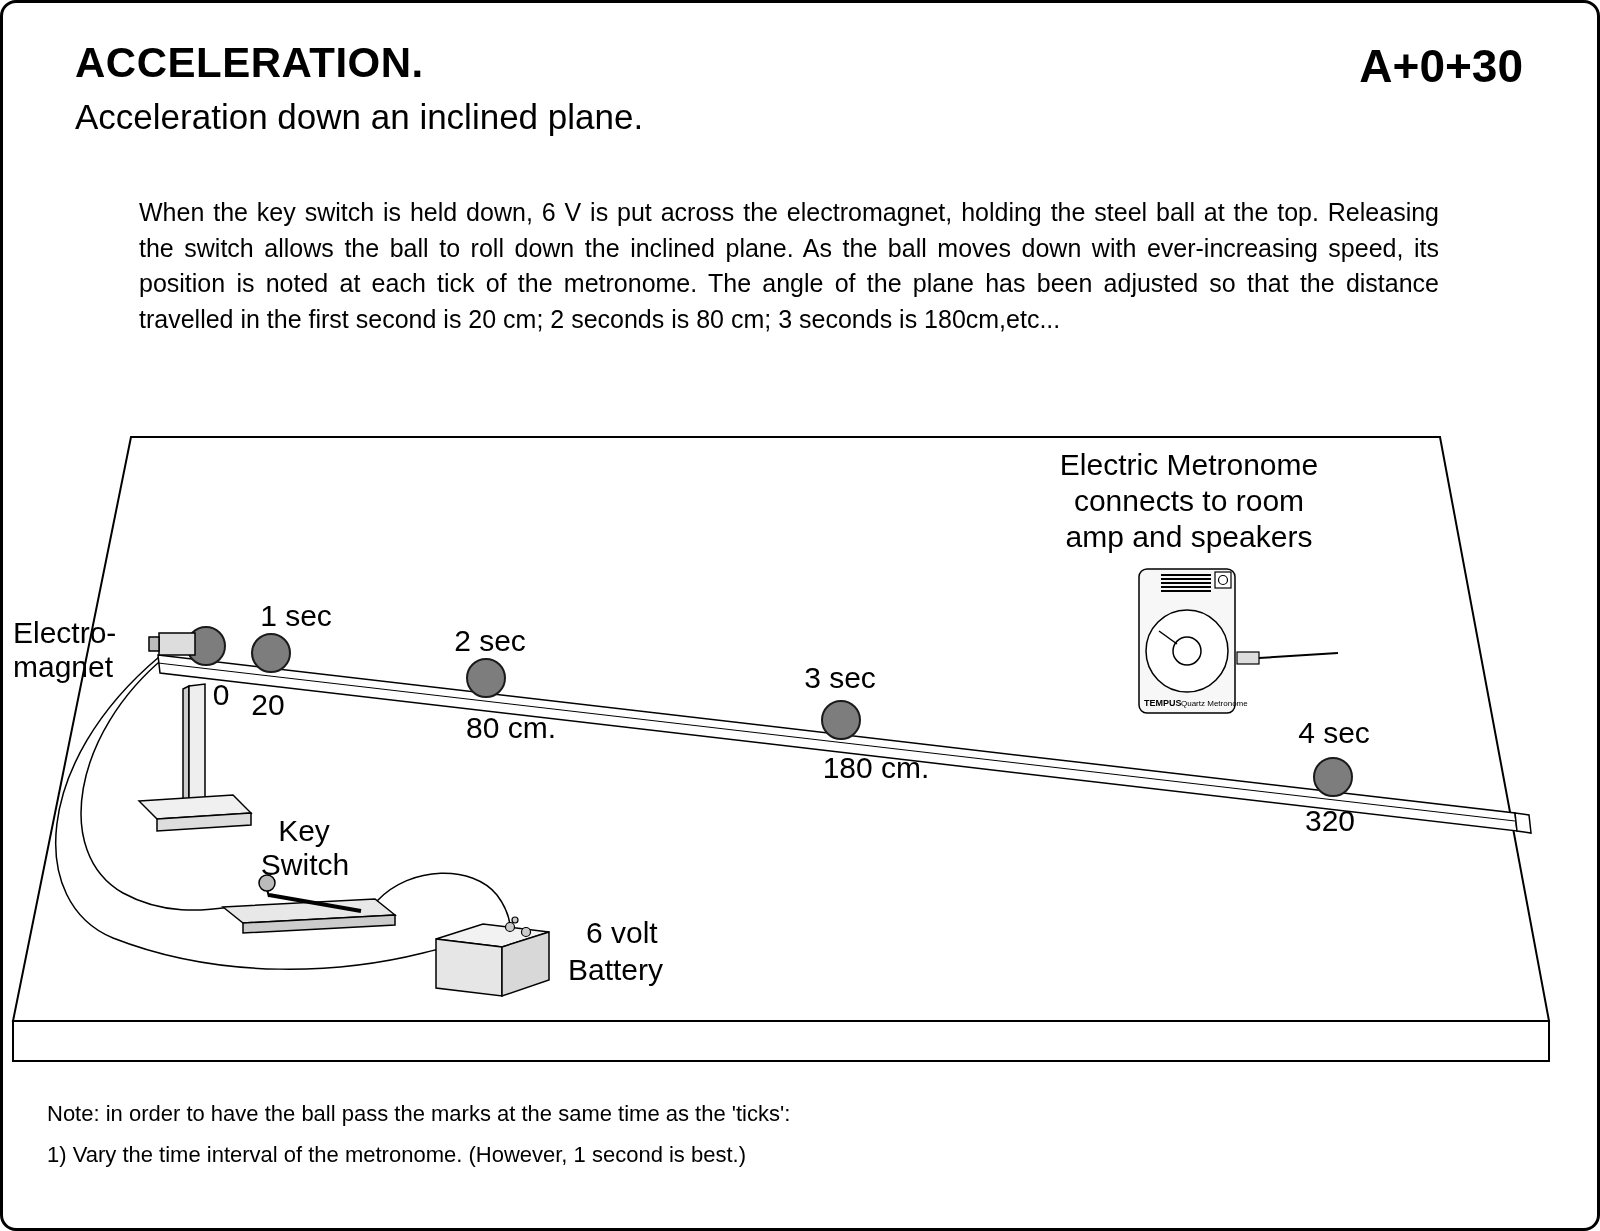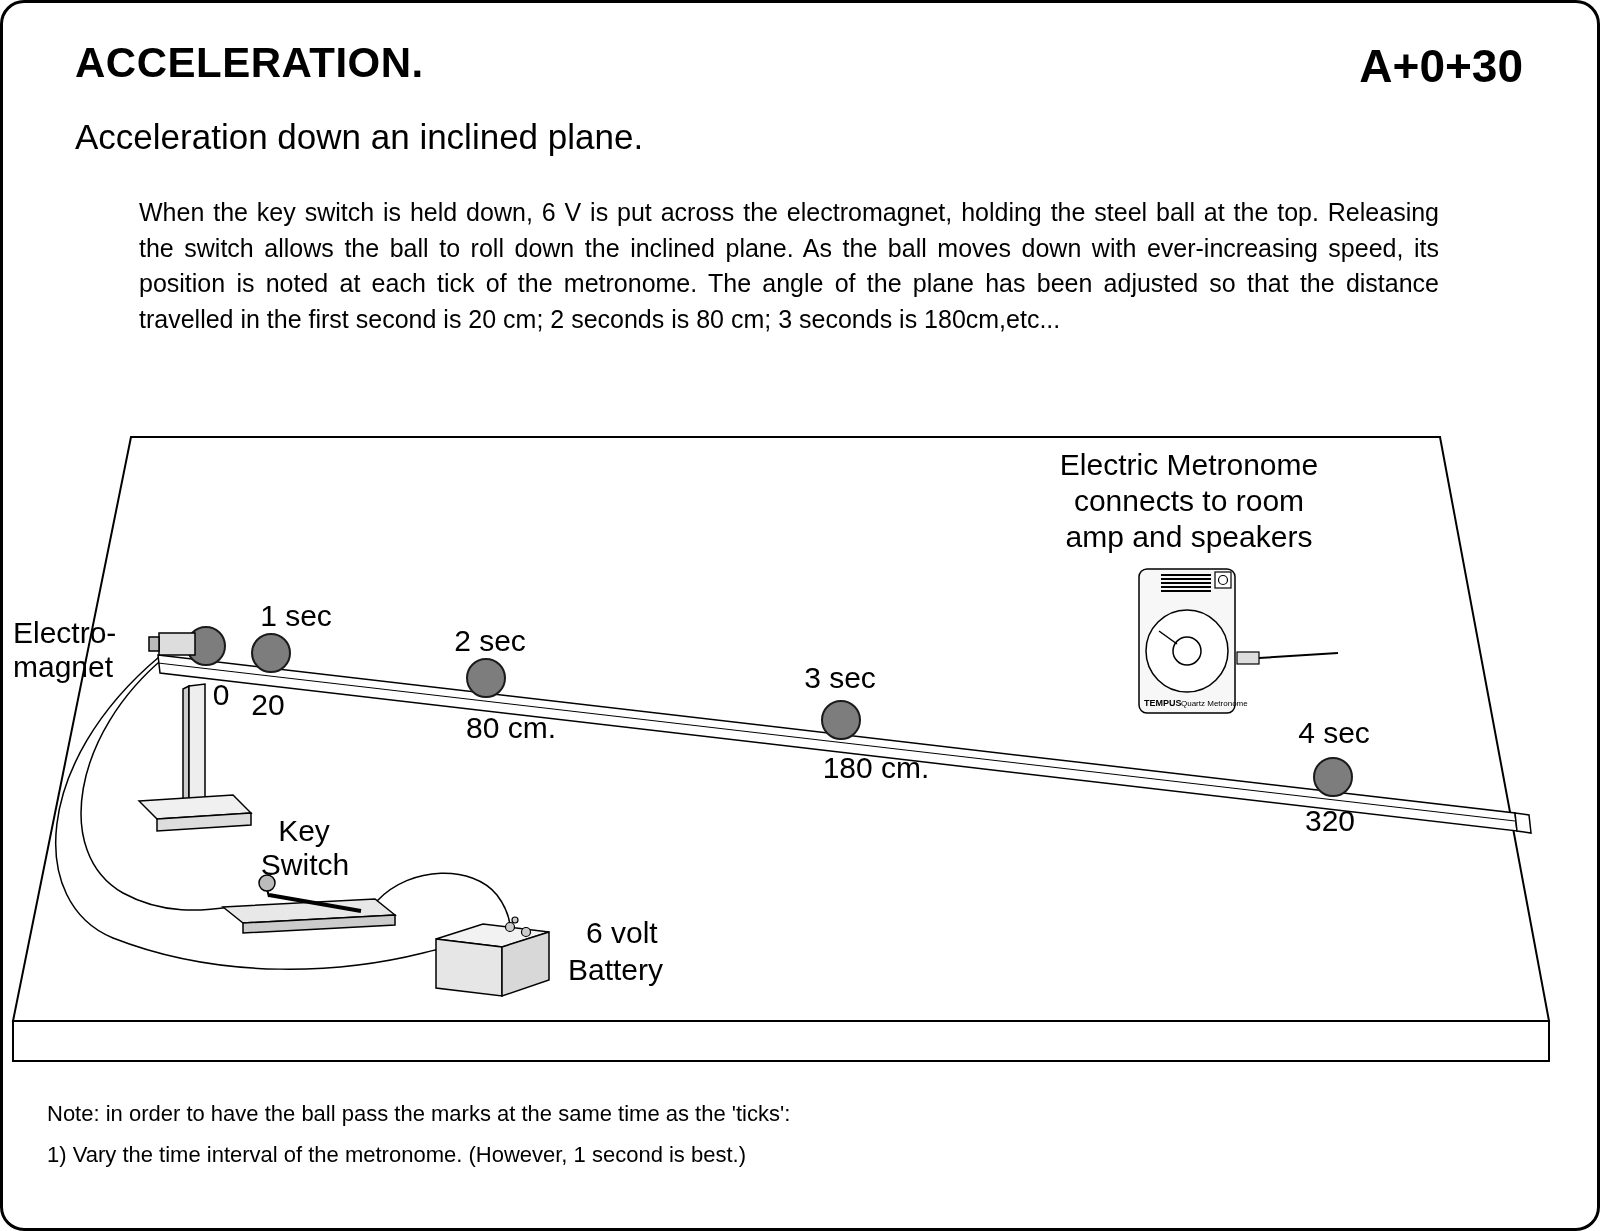--- a/index.html
+++ b/index.html
@@ -7,7 +7,7 @@
   .page {
     width:1600px; height:1231px; position:relative; overflow:hidden;
     background:#ffffff; color:#000;
-    border:3px solid #000; border-radius:24px;
+    border:3px solid #000; border-radius:16px;
     font-family:"Liberation Sans", sans-serif;
   }
   .header-row {

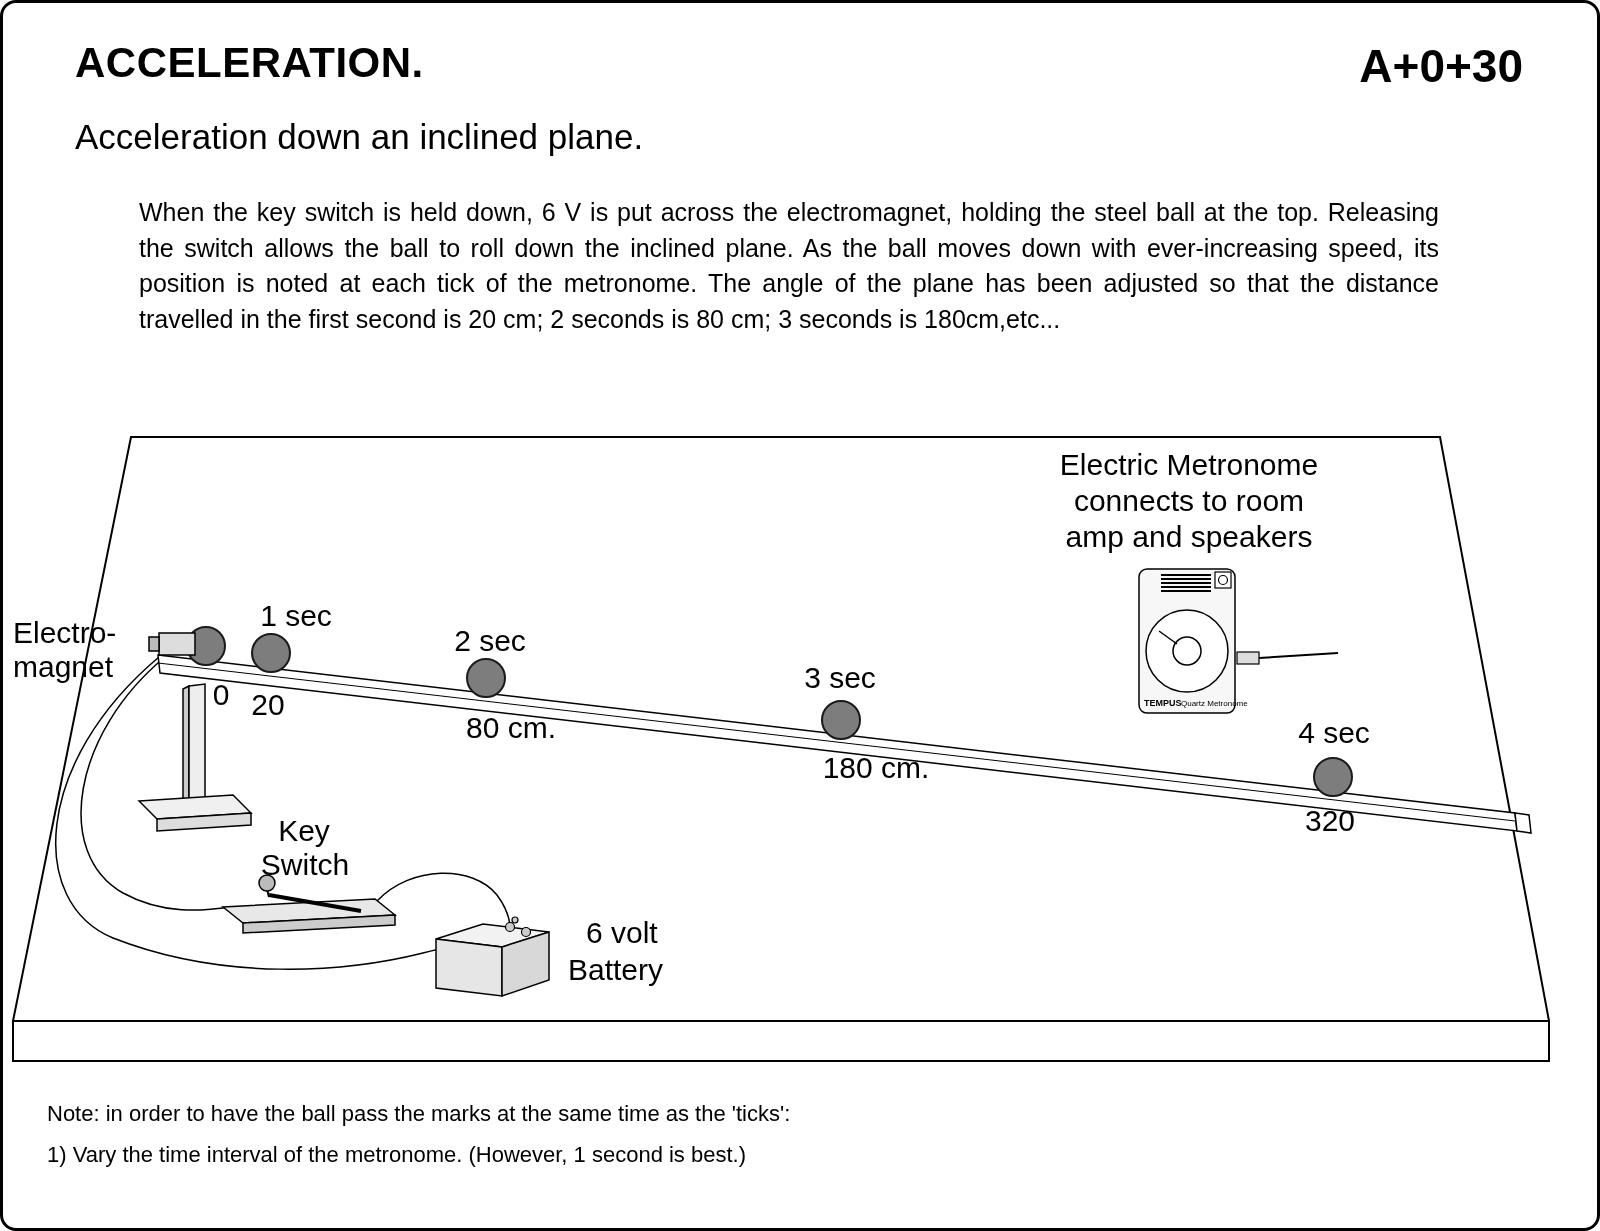--- a/index.html
+++ b/index.html
@@ -16,7 +16,7 @@
   }
   .title { font-size:42px; font-weight:bold; letter-spacing:0.5px; }
   .code  { font-size:46px; font-weight:bold; }
-  .subtitle { position:absolute; top:114px; left:72px; font-size:35px; }
+  .subtitle { position:absolute; top:94px; left:72px; font-size:35px; }
   .description {
     position:absolute; top:192px; left:136px; width:1300px;
     font-size:25px; line-height:35.5px;

